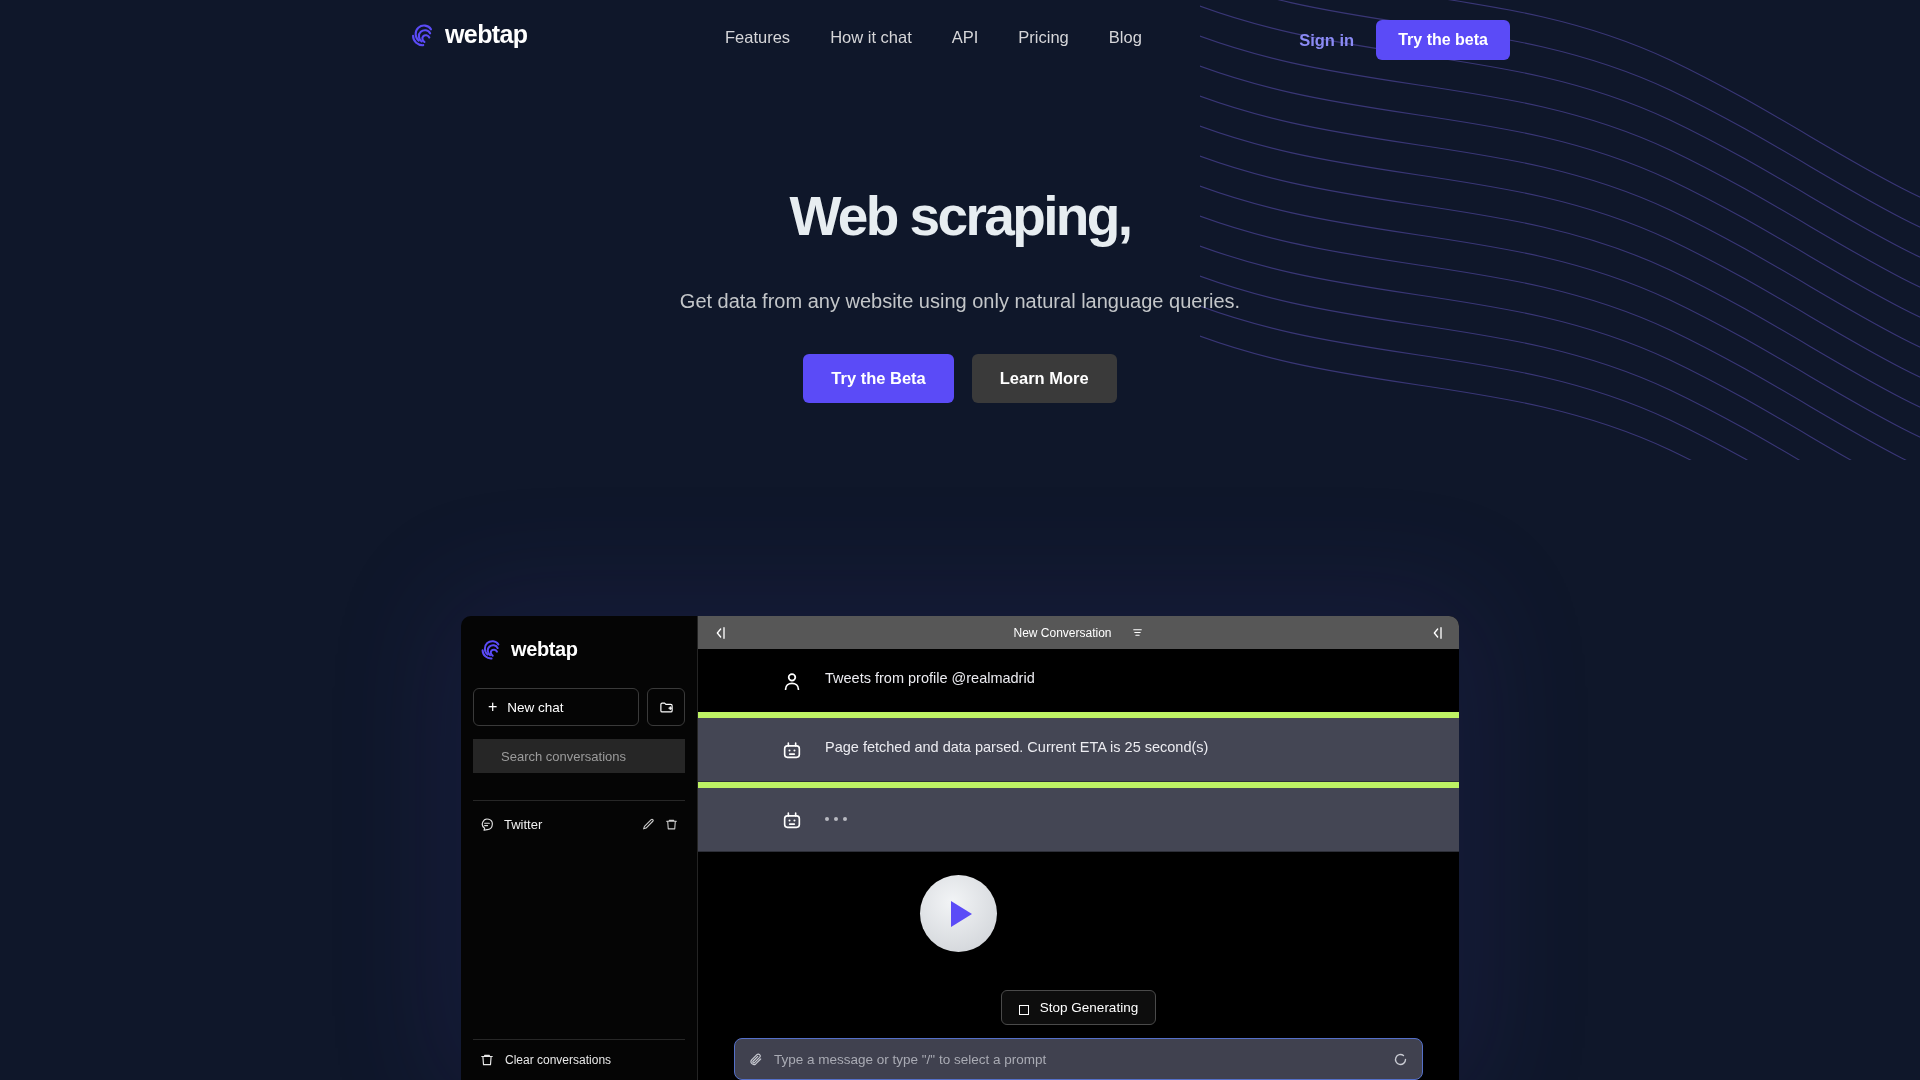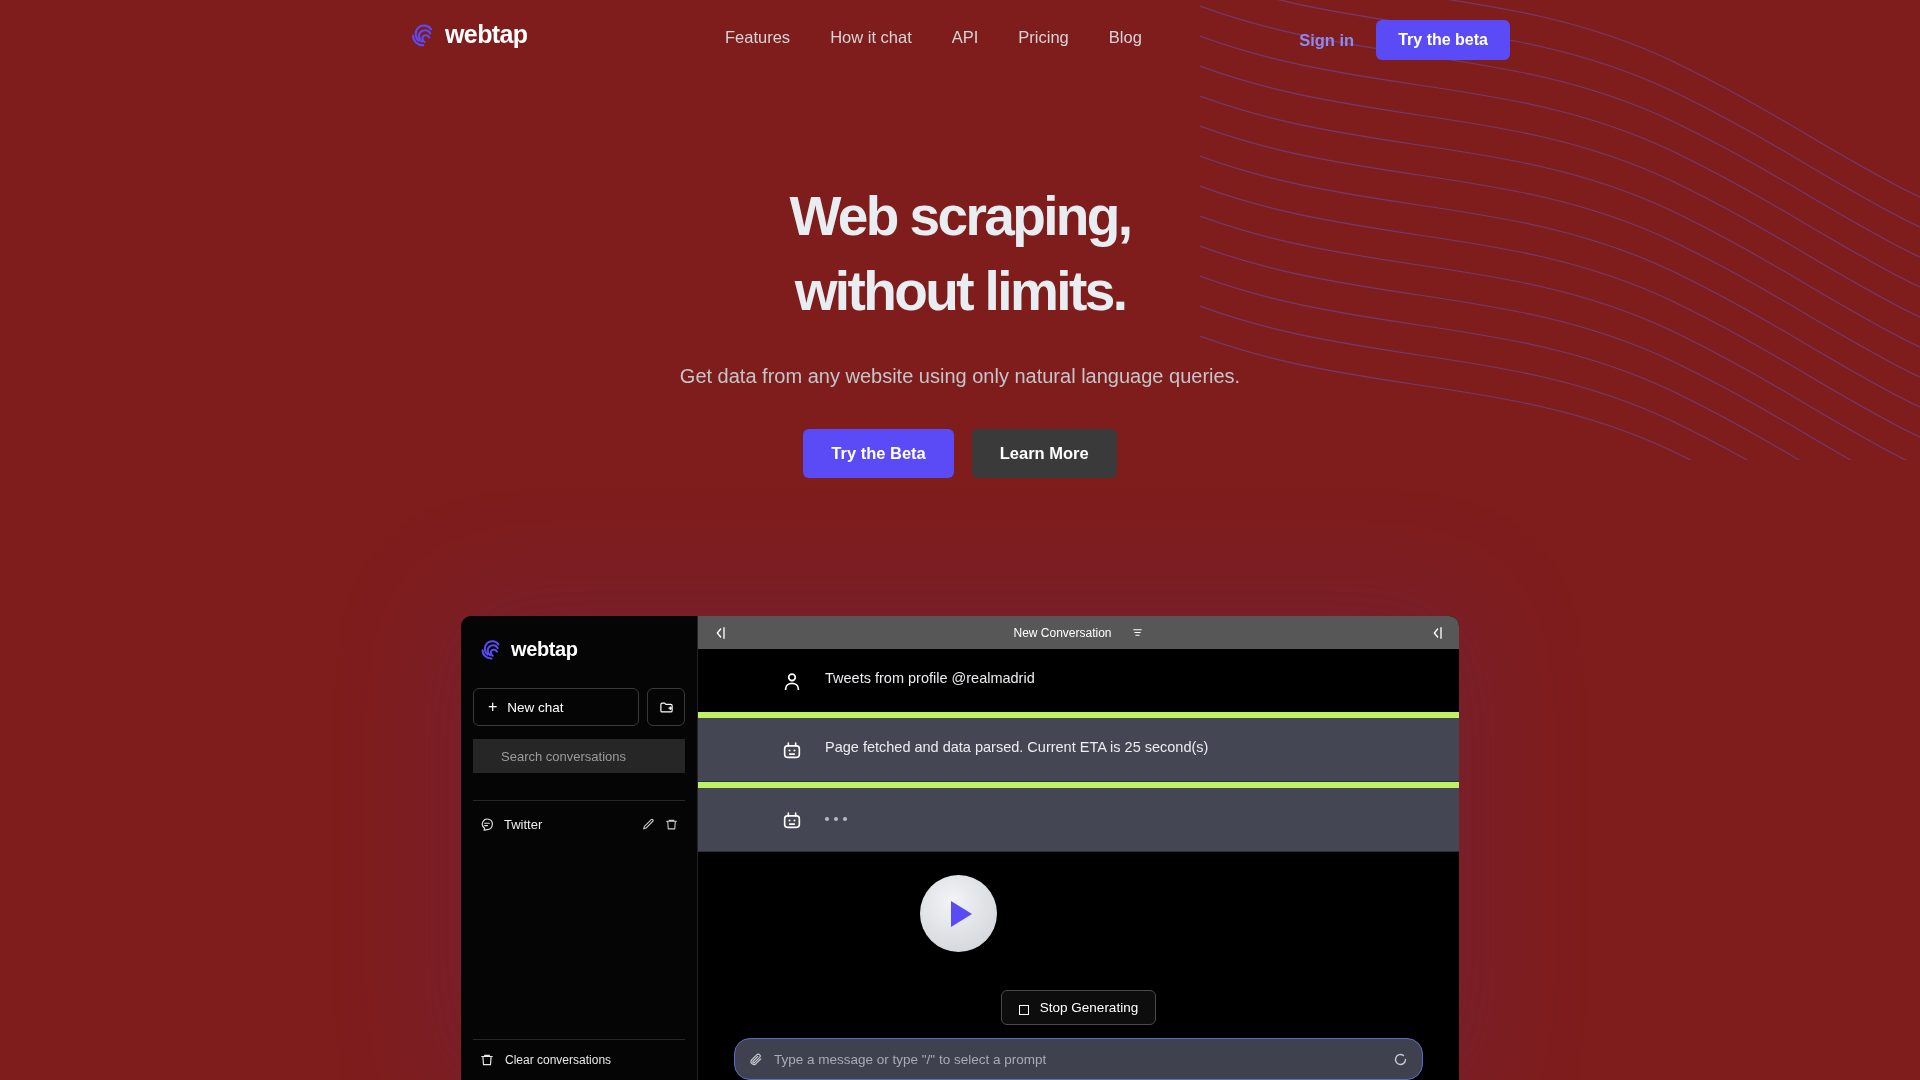--- a/index.html
+++ b/index.html
@@ -9,7 +9,7 @@
     font-family:"Liberation Sans", sans-serif;
     overflow:hidden;
   }
-  #page { position:relative; width:1920px; height:1080px; background:#7f1d1d; overflow:hidden; }
+  #page { position:relative; width:1920px; height:1080px; background:#0f172a; overflow:hidden; }
 
   
   #bg-waves {

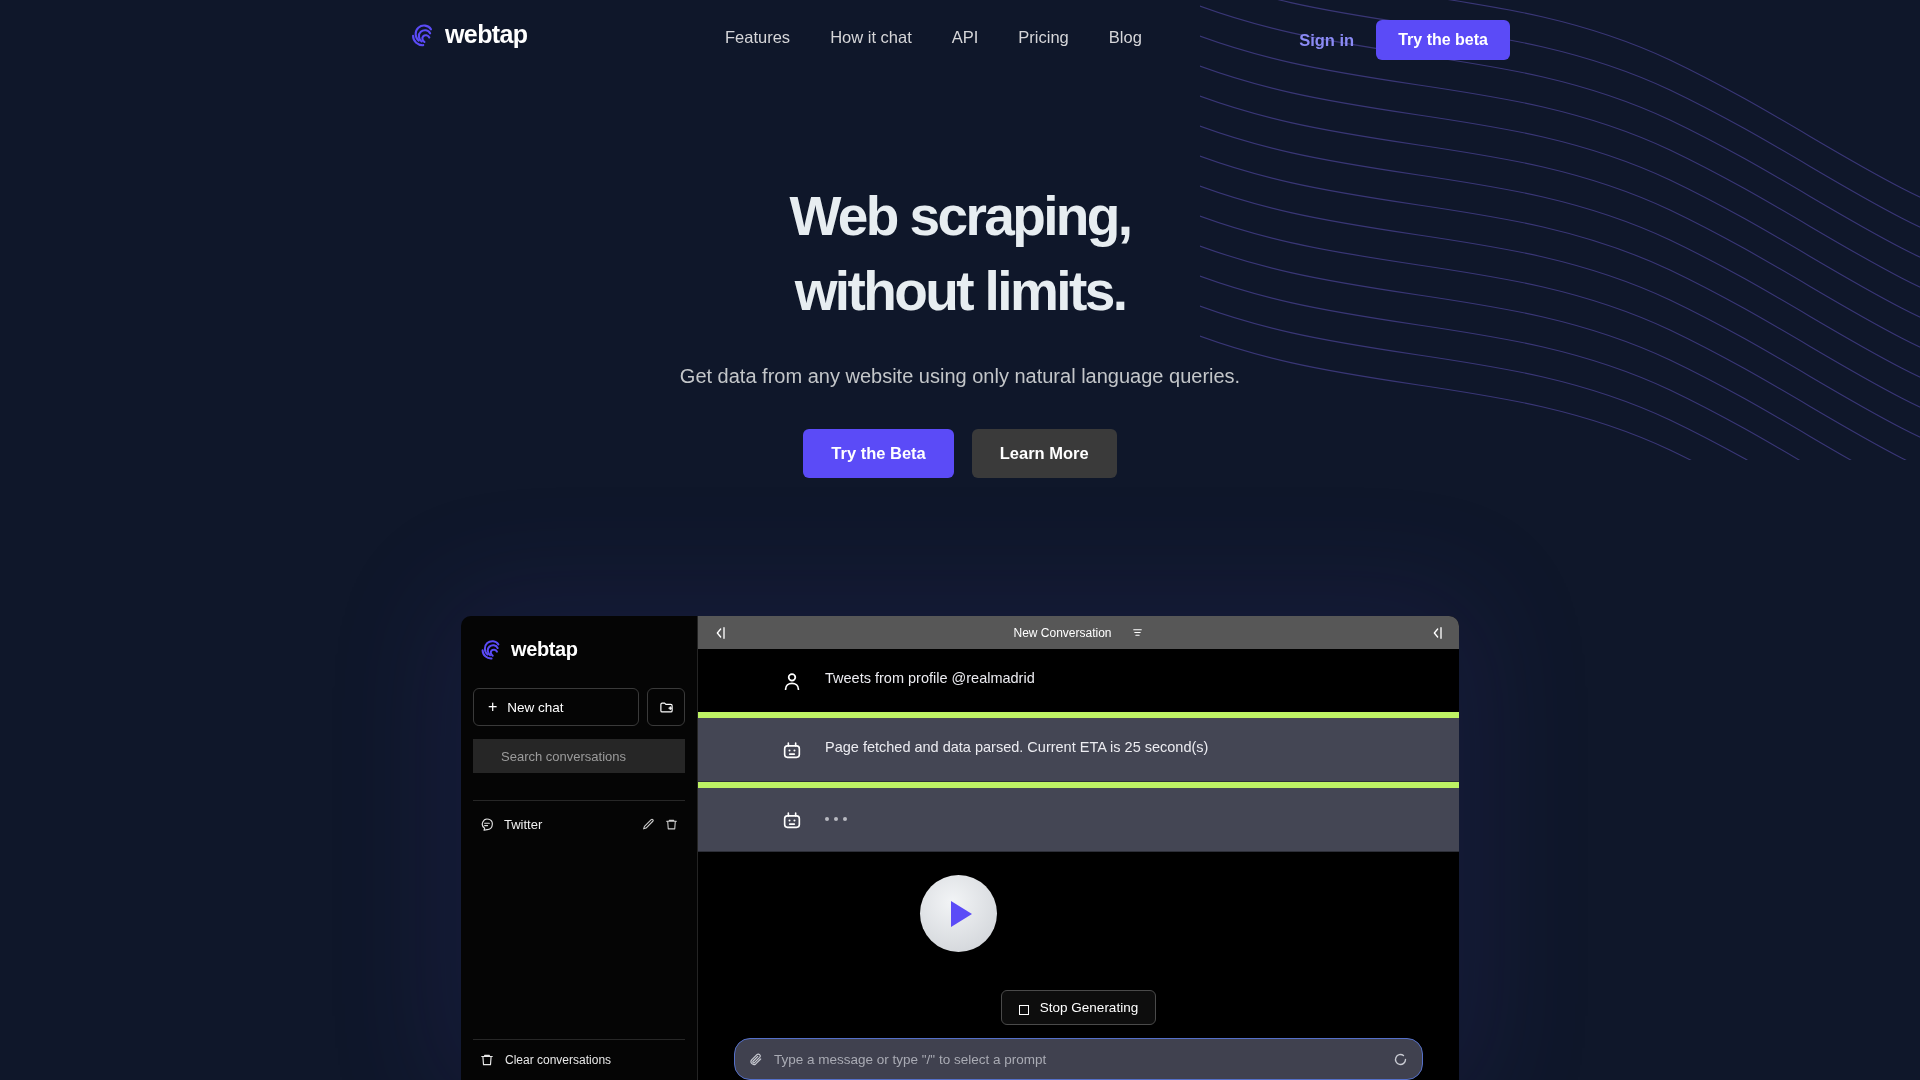--- a/index.html
+++ b/index.html
@@ -225,7 +225,6 @@
   <section id="hero">
     <h1>
       <span class="l1">Web scraping,</span>
-      <span class="l2">without limits.</span>
     </h1>
     <p class="sub">Get data from any website using only natural language queries.</p>
     <div class="cta-row">

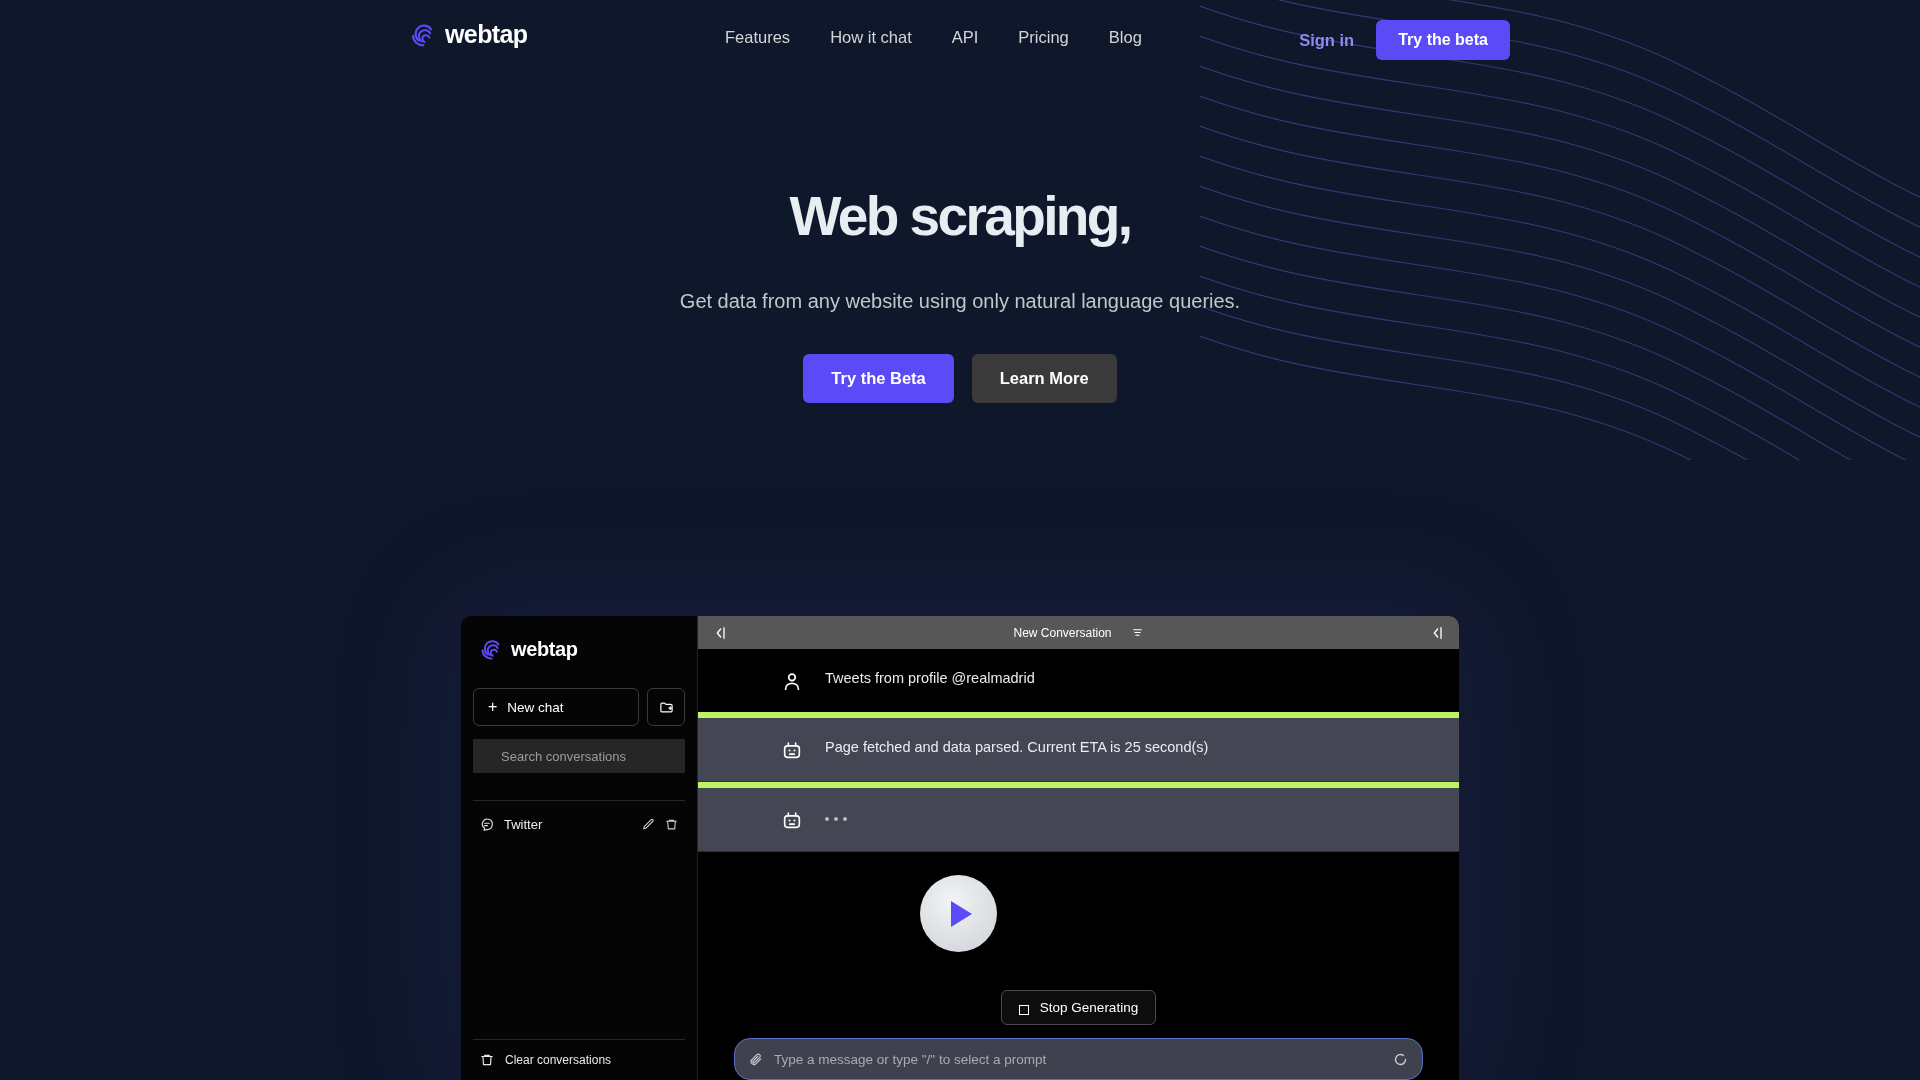--- a/index.html
+++ b/index.html
@@ -151,7 +151,7 @@
   .stop-btn .sq { width:10px; height:10px; border:1.6px solid #fff; display:block; }
   .composer {
     margin:0 36px; height:42px; background:#40414f;
-    border:1.6px solid #5570c9; border-radius:16px;
+    border:1.6px solid #5570c9; border-radius:8px;
     display:flex; align-items:center; gap:11px; padding:0 14px;
   }
   .composer .ph { font-size:13.5px; color:#a9abb4; flex:1; }

